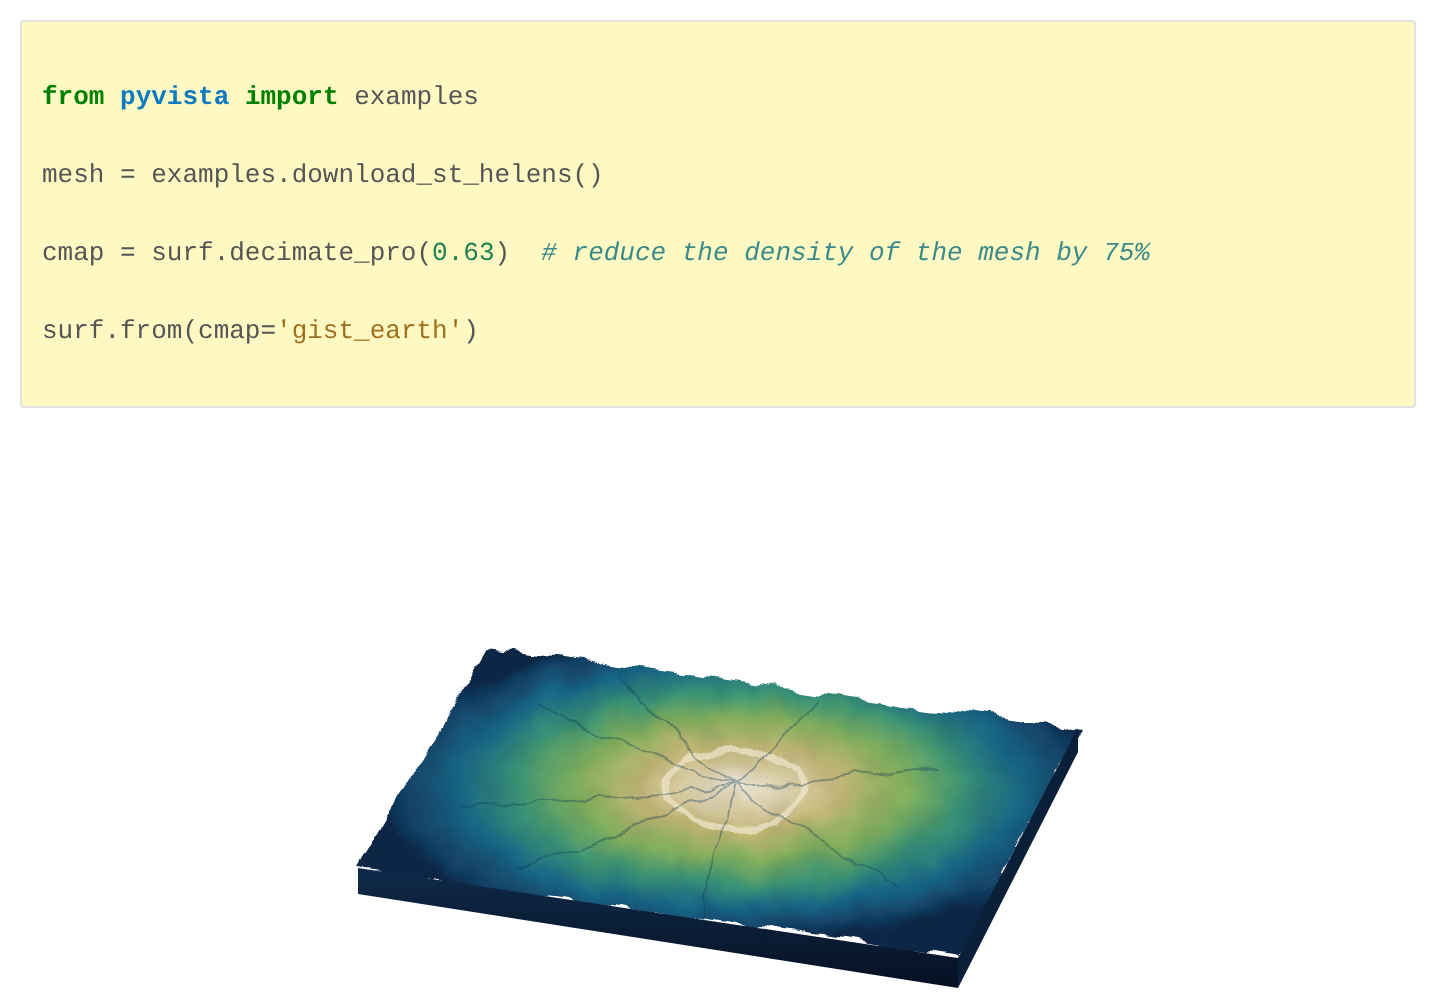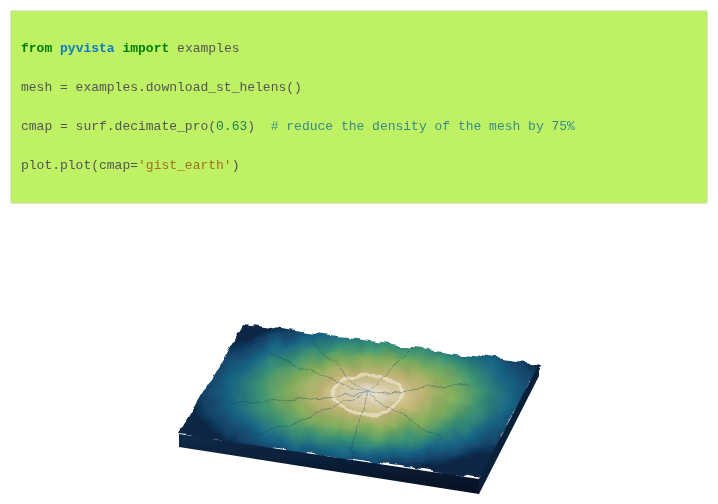--- a/index.html
+++ b/index.html
@@ -11,7 +11,7 @@
     box-sizing: border-box;
   }
   .code-cell {
-    background: #bef264;
+    background: #fef9c3;
     border: 1px solid #e1e1e1;
     padding: 8px 10px;
     font-family: Consolas, "Courier New", monospace;

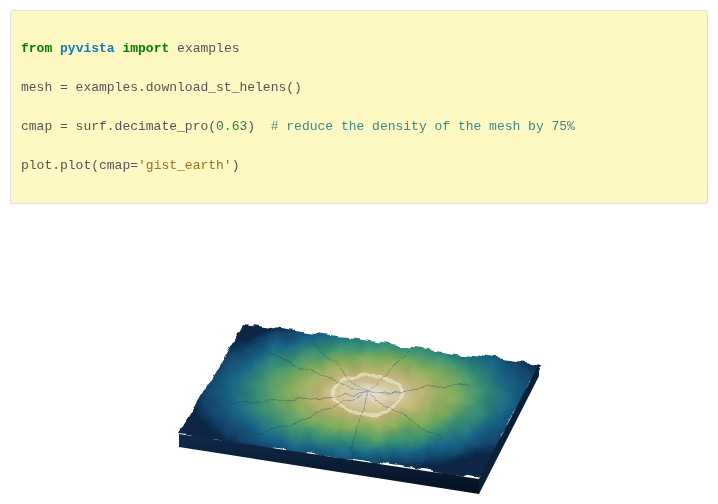--- a/index.html
+++ b/index.html
@@ -27,7 +27,7 @@
   .mod { color: #0e7ac3; font-weight: bold; } 
   .str { color: #a07020; } 
   .num { color: #208050; } 
-  .cmt { color: #3a8a8a; }
+  .cmt { color: #3a8a8a; font-style: italic; }
 
   .output-cell {
     height: 380px;

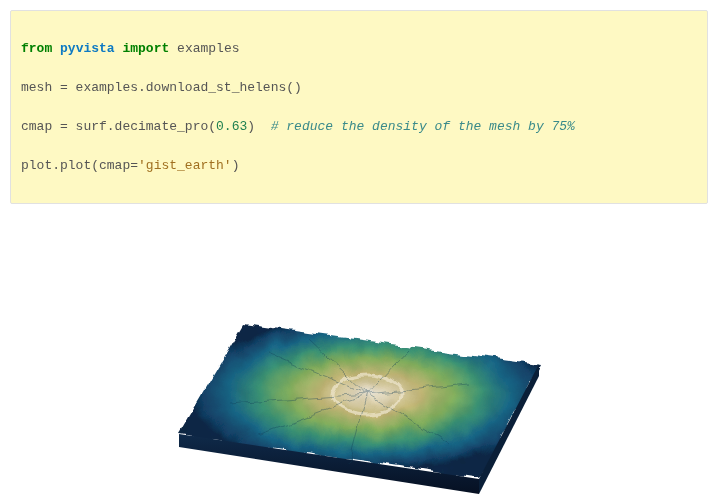--- a/index.html
+++ b/index.html
@@ -48,7 +48,7 @@
 <span class="line"><span class="kw">from</span> <span class="mod">pyvista</span> <span class="kw">import</span> <span>examples</span></span>
 <span class="line">mesh = examples.download_st_helens()</span>
 <span class="line"><span>cmap = surf.decimate_pro(</span><span class="num">0.63</span><span>)  </span><span class="cmt"># reduce the density of the mesh by 75%</span></span>
-<span class="line"><span>plot.plot(cmap=</span><span class="str">'gist_earth'</span><span>)</span></span>
+<span class="line"><span>surf.from(cmap=</span><span class="str">'gist_earth'</span><span>)</span></span>
 </div>
 
 <div class="output-cell">

